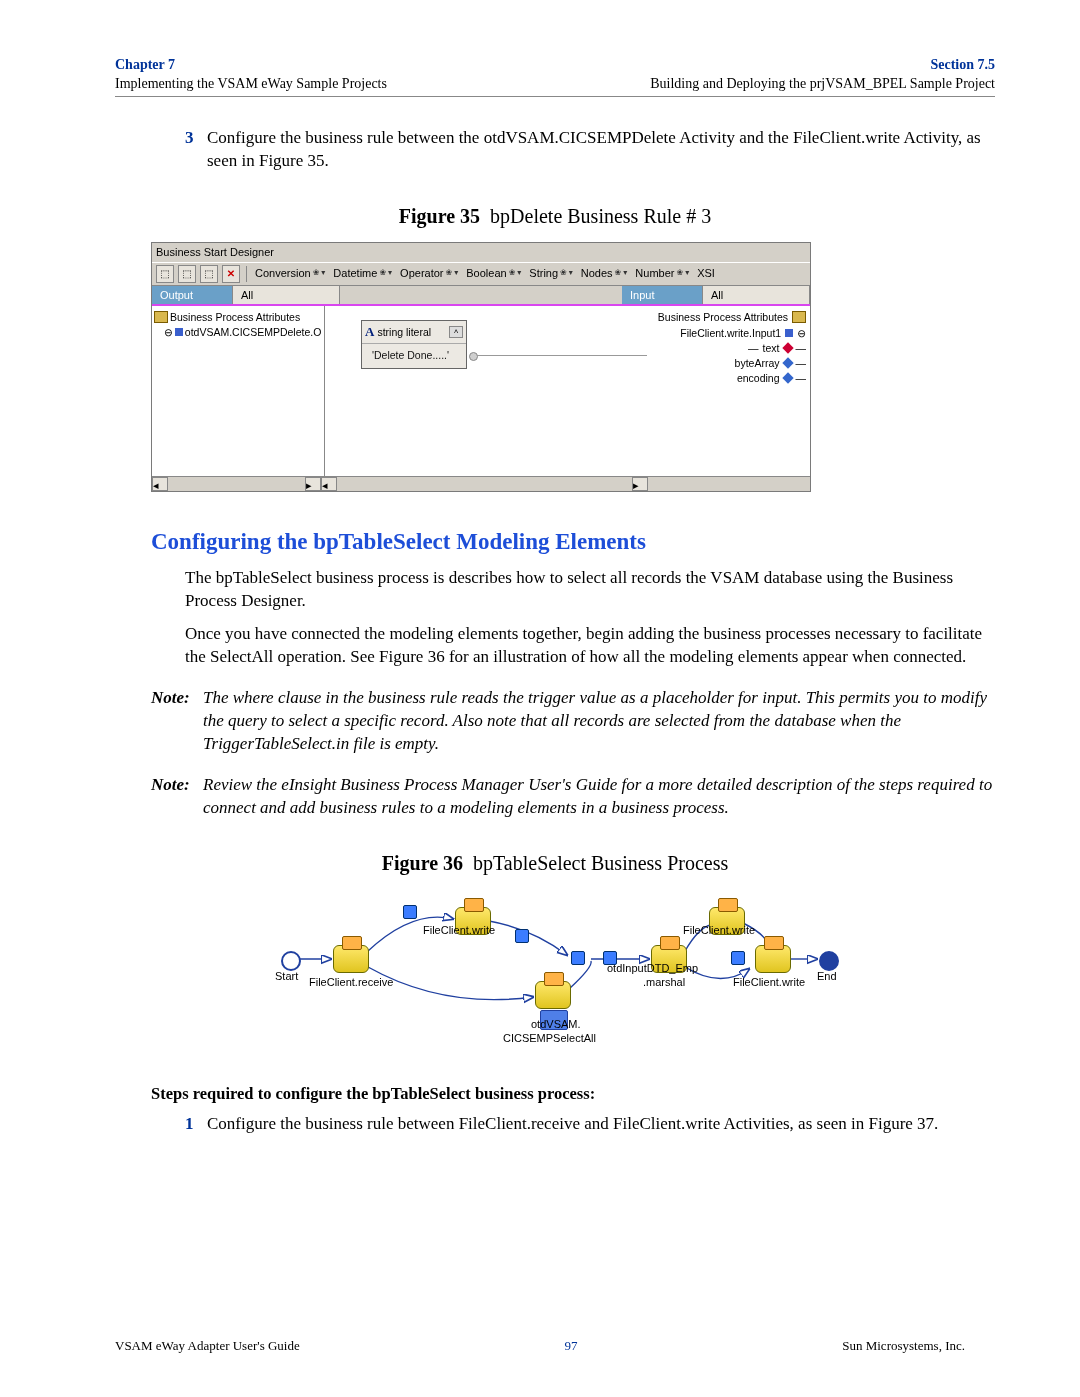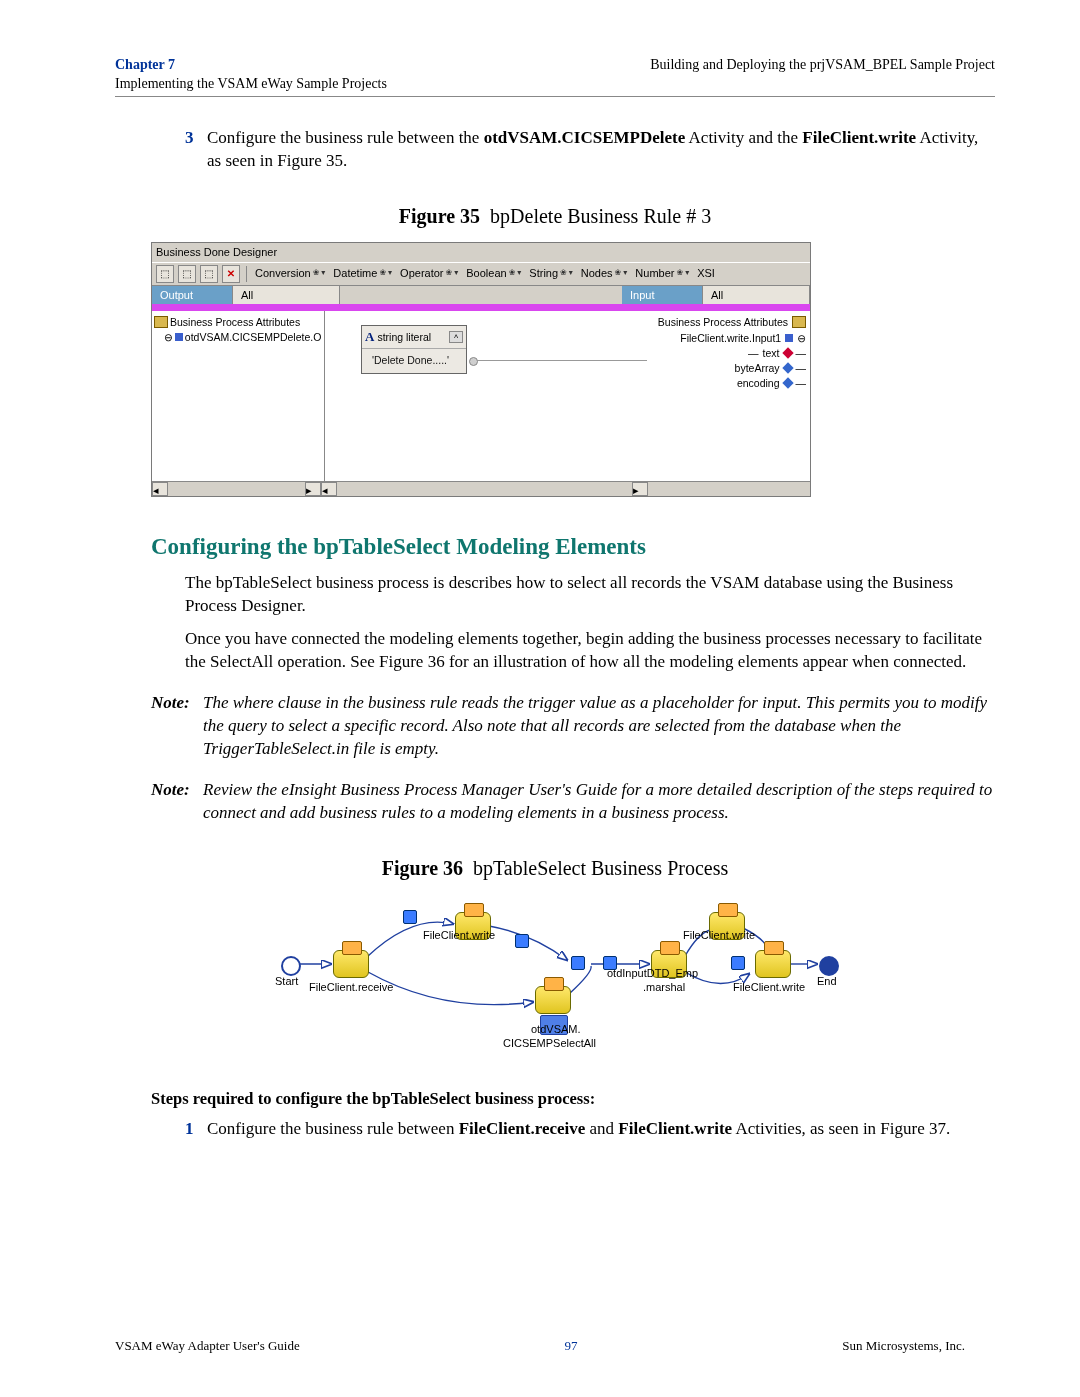--- a/index.html
+++ b/index.html
@@ -137,6 +137,7 @@
     <span>Implementing the VSAM eWay Sample Projects</span>
   </div>
   <div class="hdr-right">
+    <span class="blue">Section 7.5</span>
     <span>Building and Deploying the prjVSAM_BPEL Sample Project</span>
   </div>
 </div>

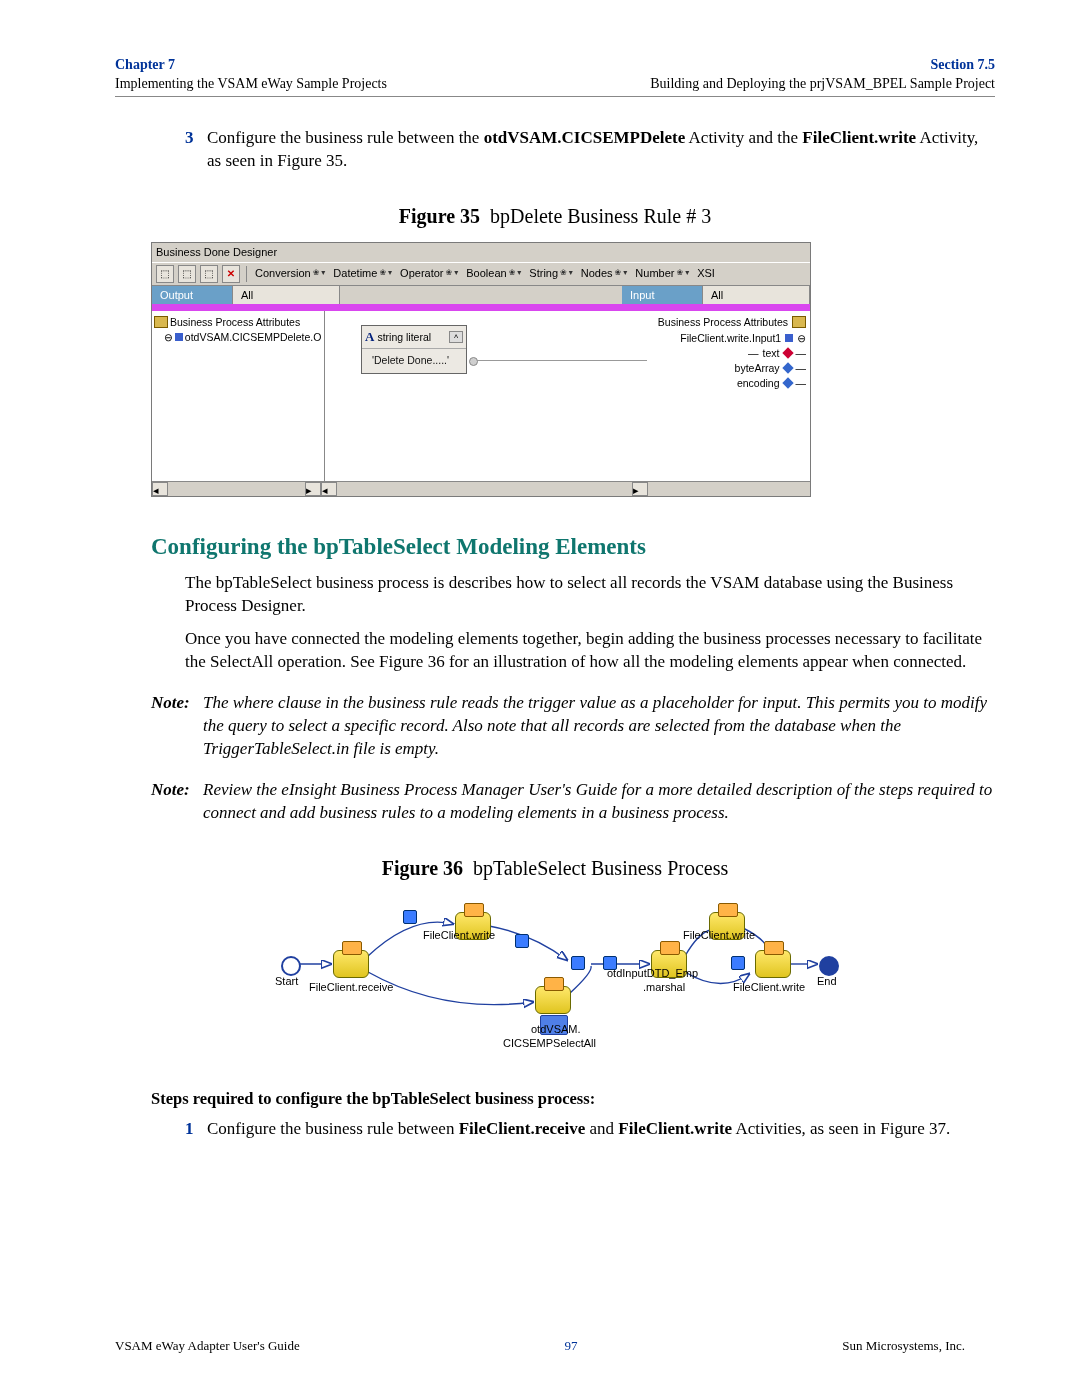--- a/index.html
+++ b/index.html
@@ -25,7 +25,7 @@
   .step { display: flex; margin-left: 70px; margin-right: 0px; }
   .step-num { color: #003399; font-weight: bold; width: 22px; flex-shrink: 0; }
   .step-txt { flex: 1; }
-  .bold { font-weight: bold; }
+  .bold { font-weight: normal; }
   .fig-cap { text-align: center; margin: 30px 0 12px 0; font-size: 20px; }
   .fig-cap b { font-weight: bold; }
 

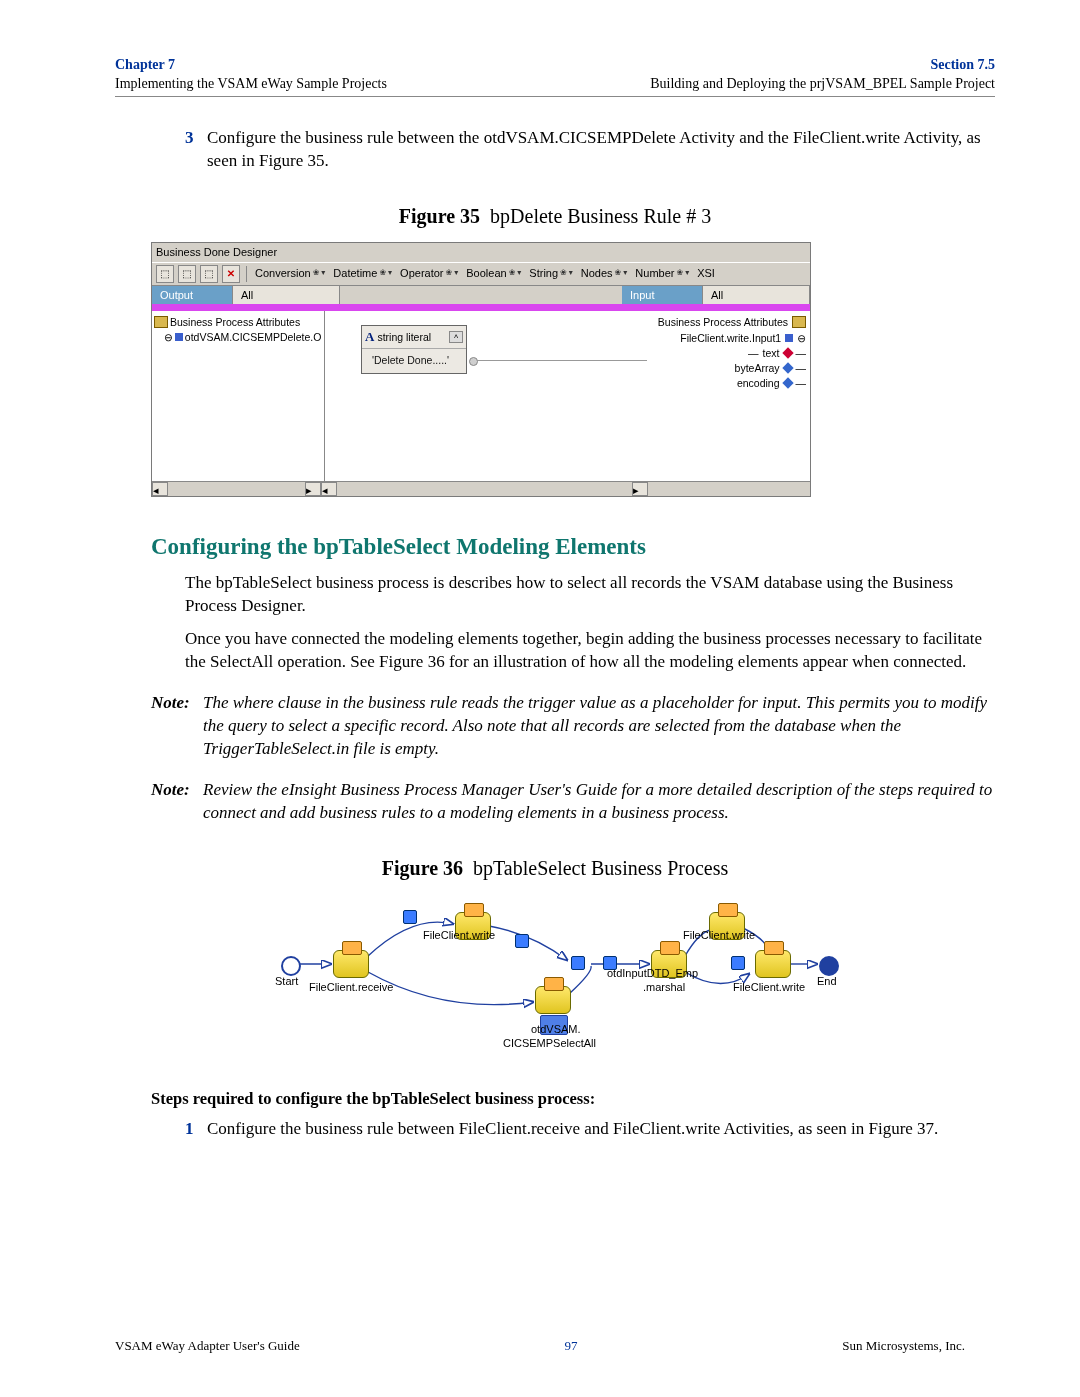--- a/index.html
+++ b/index.html
@@ -155,7 +155,7 @@
 </div>
 
 <div class="fig35">
-  <div class="fig35-title">Business Done Designer</div>
+  <div class="fig35-title">Business Start Designer</div>
   <div class="fig35-tb">
     <span class="tb-btn">⬚</span>
     <span class="tb-btn">⬚</span>

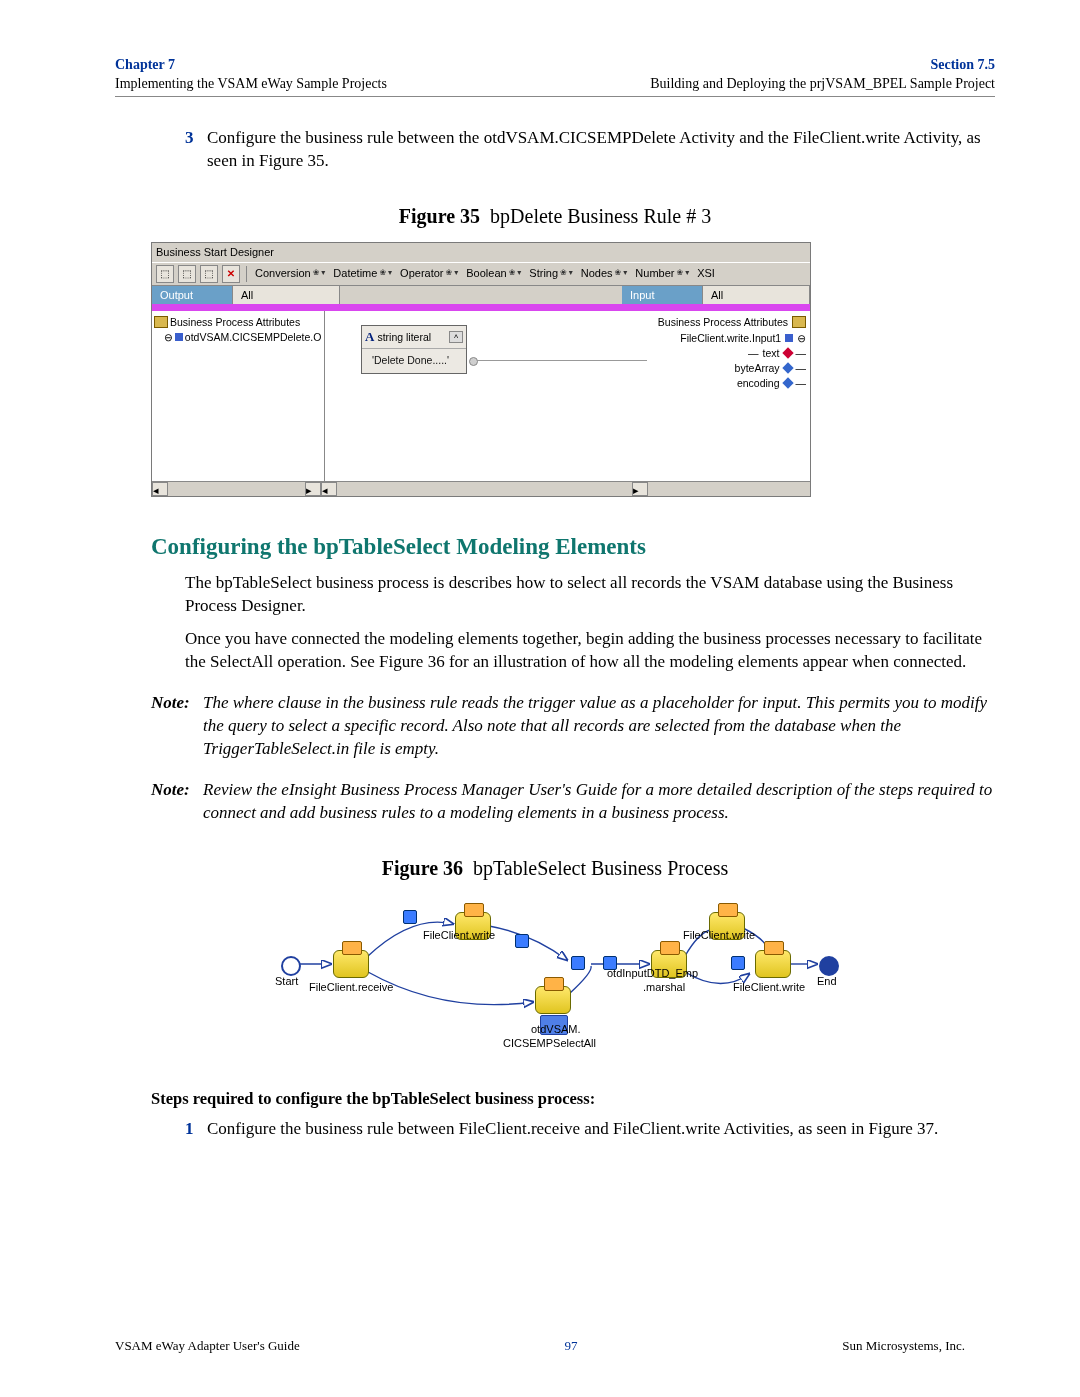--- a/index.html
+++ b/index.html
@@ -48,7 +48,7 @@
   .tb-drop { display:inline-flex; align-items:center; gap:2px; padding:0 2px;text-align:right; }
   .arrow-sm { font-size:8px; color:#333; }
   .fig35-hdr2 {
-    display:flex; background:#d4d0c8; border-bottom:7px solid #d946ef;justify-content:space-between;
+    display:flex; background:#d4d0c8; border-bottom:2px solid #d946ef;justify-content:space-between;
   }
   .hdr2-cell {
     padding:2px 8px; border-right:1px solid #888; background:#6aa0c8; color:#fff;

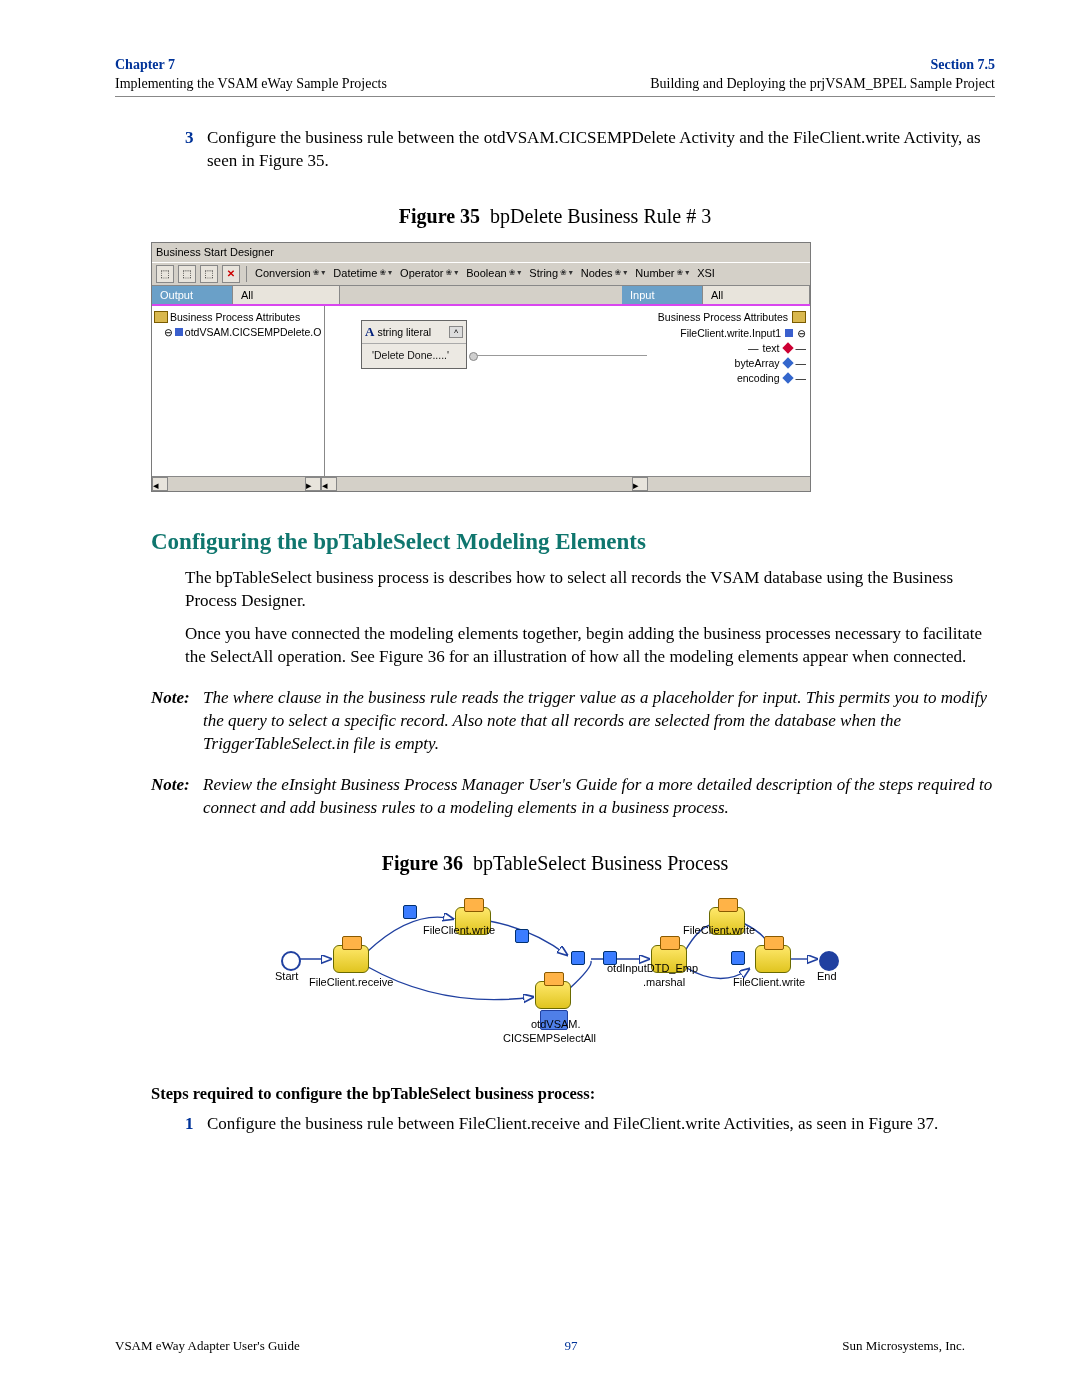--- a/index.html
+++ b/index.html
@@ -88,7 +88,7 @@
   .sb-h .track { flex:1; }
 
   .h2 {
-    font-size: 23px; font-weight:bold; margin:34px 0 10px 36px; color:#0f766e;
+    font-size: 23px; font-weight:bold; margin:34px 0 10px 36px; color:#1d4ed8;
   }
   .para { margin:10px 0 10px 70px; }
 

